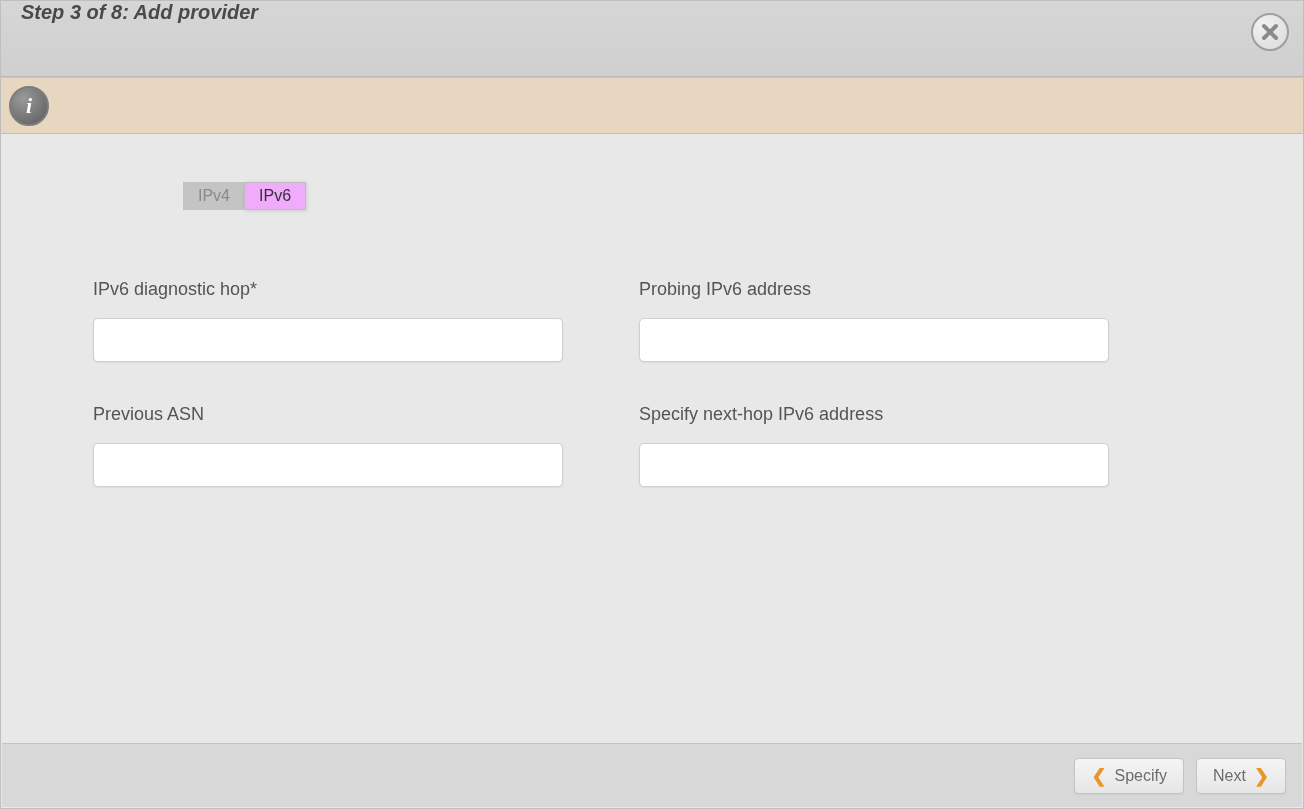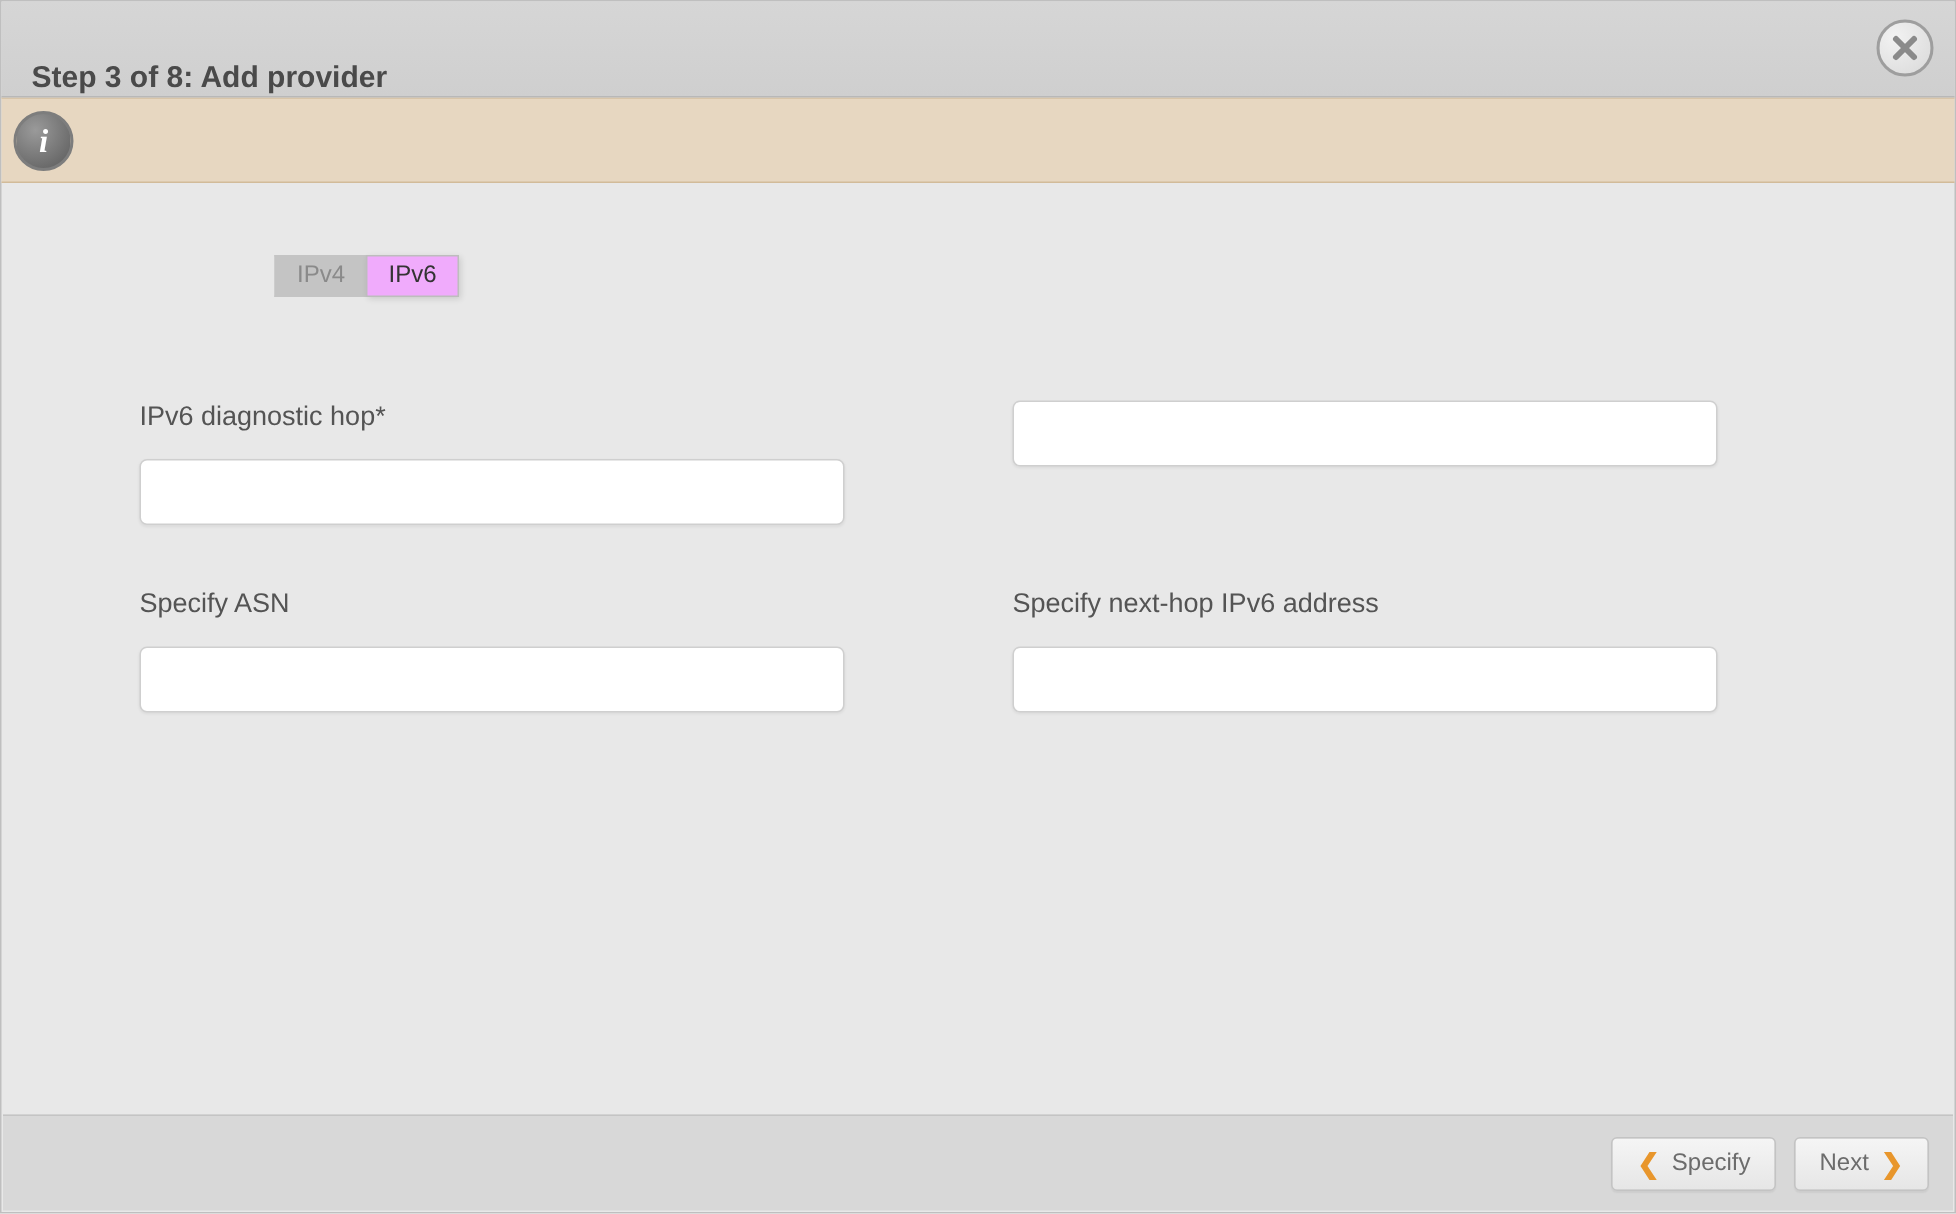--- a/index.html
+++ b/index.html
@@ -6,7 +6,7 @@
   *{box-sizing:border-box;}
   .dialog{position:relative;width:1304px;height:809px;border:1px solid #bfbfbf;background:#e8e8e8;}
   
-  .dlg-header{height:64px;background:linear-gradient(to bottom,#d6d6d6 0%,#cfcfcf 100%);border-bottom:1px solid #b8b8b8;position:relative;display:flex;align-items:flex-end;padding-left:20px;}
+  .dlg-header{height:76px;background:linear-gradient(to bottom,#d6d6d6 0%,#cfcfcf 100%);border-bottom:1px solid #b8b8b8;position:relative;display:flex;align-items:flex-start;padding-left:20px;font-style:italic;}
   .dlg-title{font-size:20px;font-weight:bold;color:#4a4a4a;}
   .close-btn{position:absolute;right:14px;top:12px;width:38px;height:38px;border-radius:50%;border:2px solid #9e9e9e;background:radial-gradient(circle at 30% 30%,#f2f2f2,#d9d9d9);display:flex;align-items:center;justify-content:center;cursor:default;}
   .close-btn svg{display:block;}

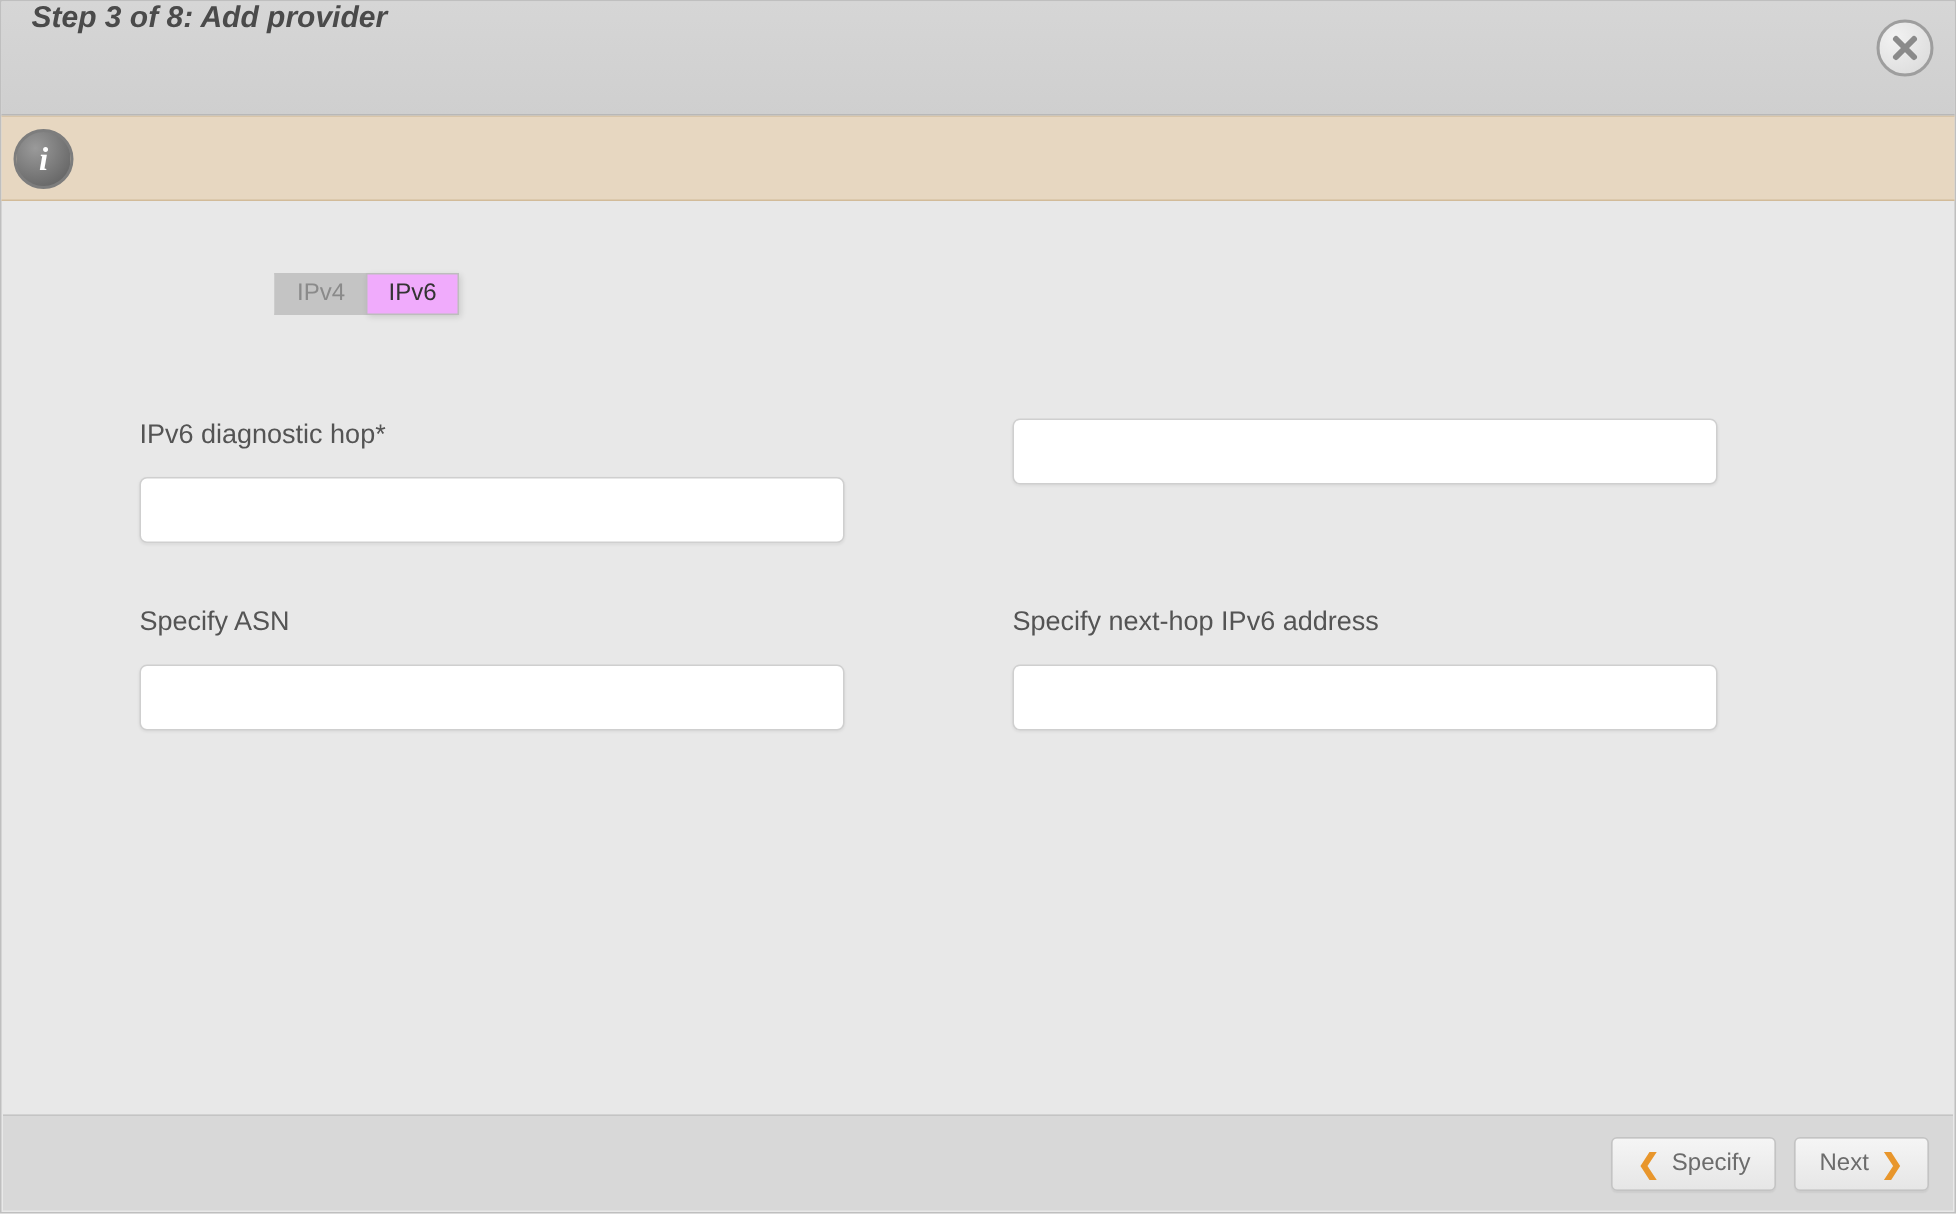--- a/index.html
+++ b/index.html
@@ -24,7 +24,7 @@
   .tab.active{background:#f0abfc;color:#333;border:1px solid #bdbdbd;box-shadow:1px 1px 4px rgba(0,0,0,.12);}
   
   .form-area{position:absolute;left:92px;top:145px;right:92px;}
-  .row{display:flex;gap:112px;margin-bottom:42px;}
+  .row{display:flex;gap:76px;margin-bottom:42px;}
   .field{width:470px;}
   .field label{display:block;font-size:18px;color:#545454;margin-bottom:18px;}
   .field input{width:100%;height:44px;border:1px solid #cfcfcf;border-radius:5px;background:#fff;padding:0 12px;font-size:16px;box-shadow:0 1px 2px rgba(0,0,0,.06);}

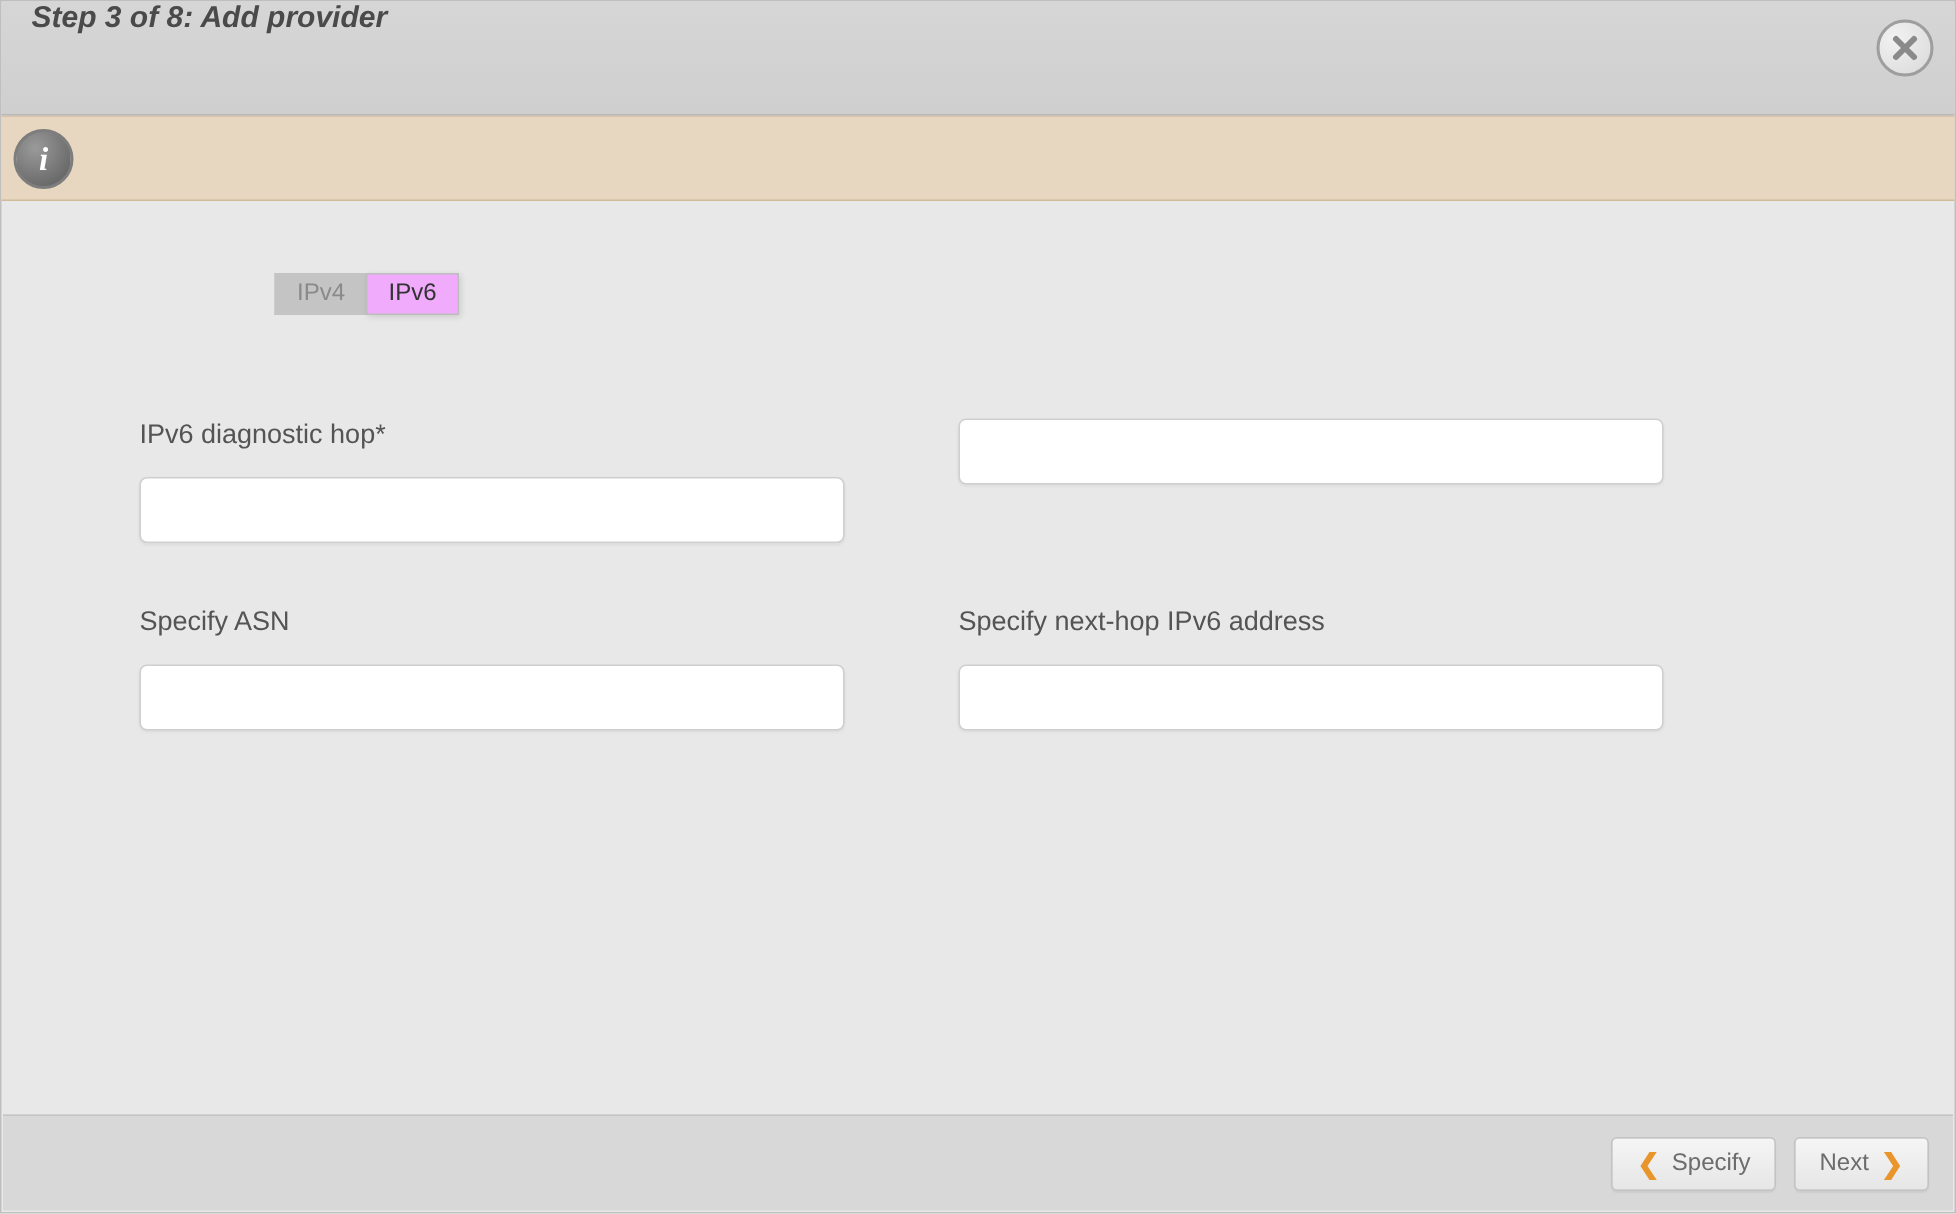--- a/index.html
+++ b/index.html
@@ -66,6 +66,7 @@
           <input type="text" value="" style="">
         </div>
         <div class="field">
+          <label>Probing IPv6 address</label>
           <input type="text" value="" style="">
         </div>
       </div>

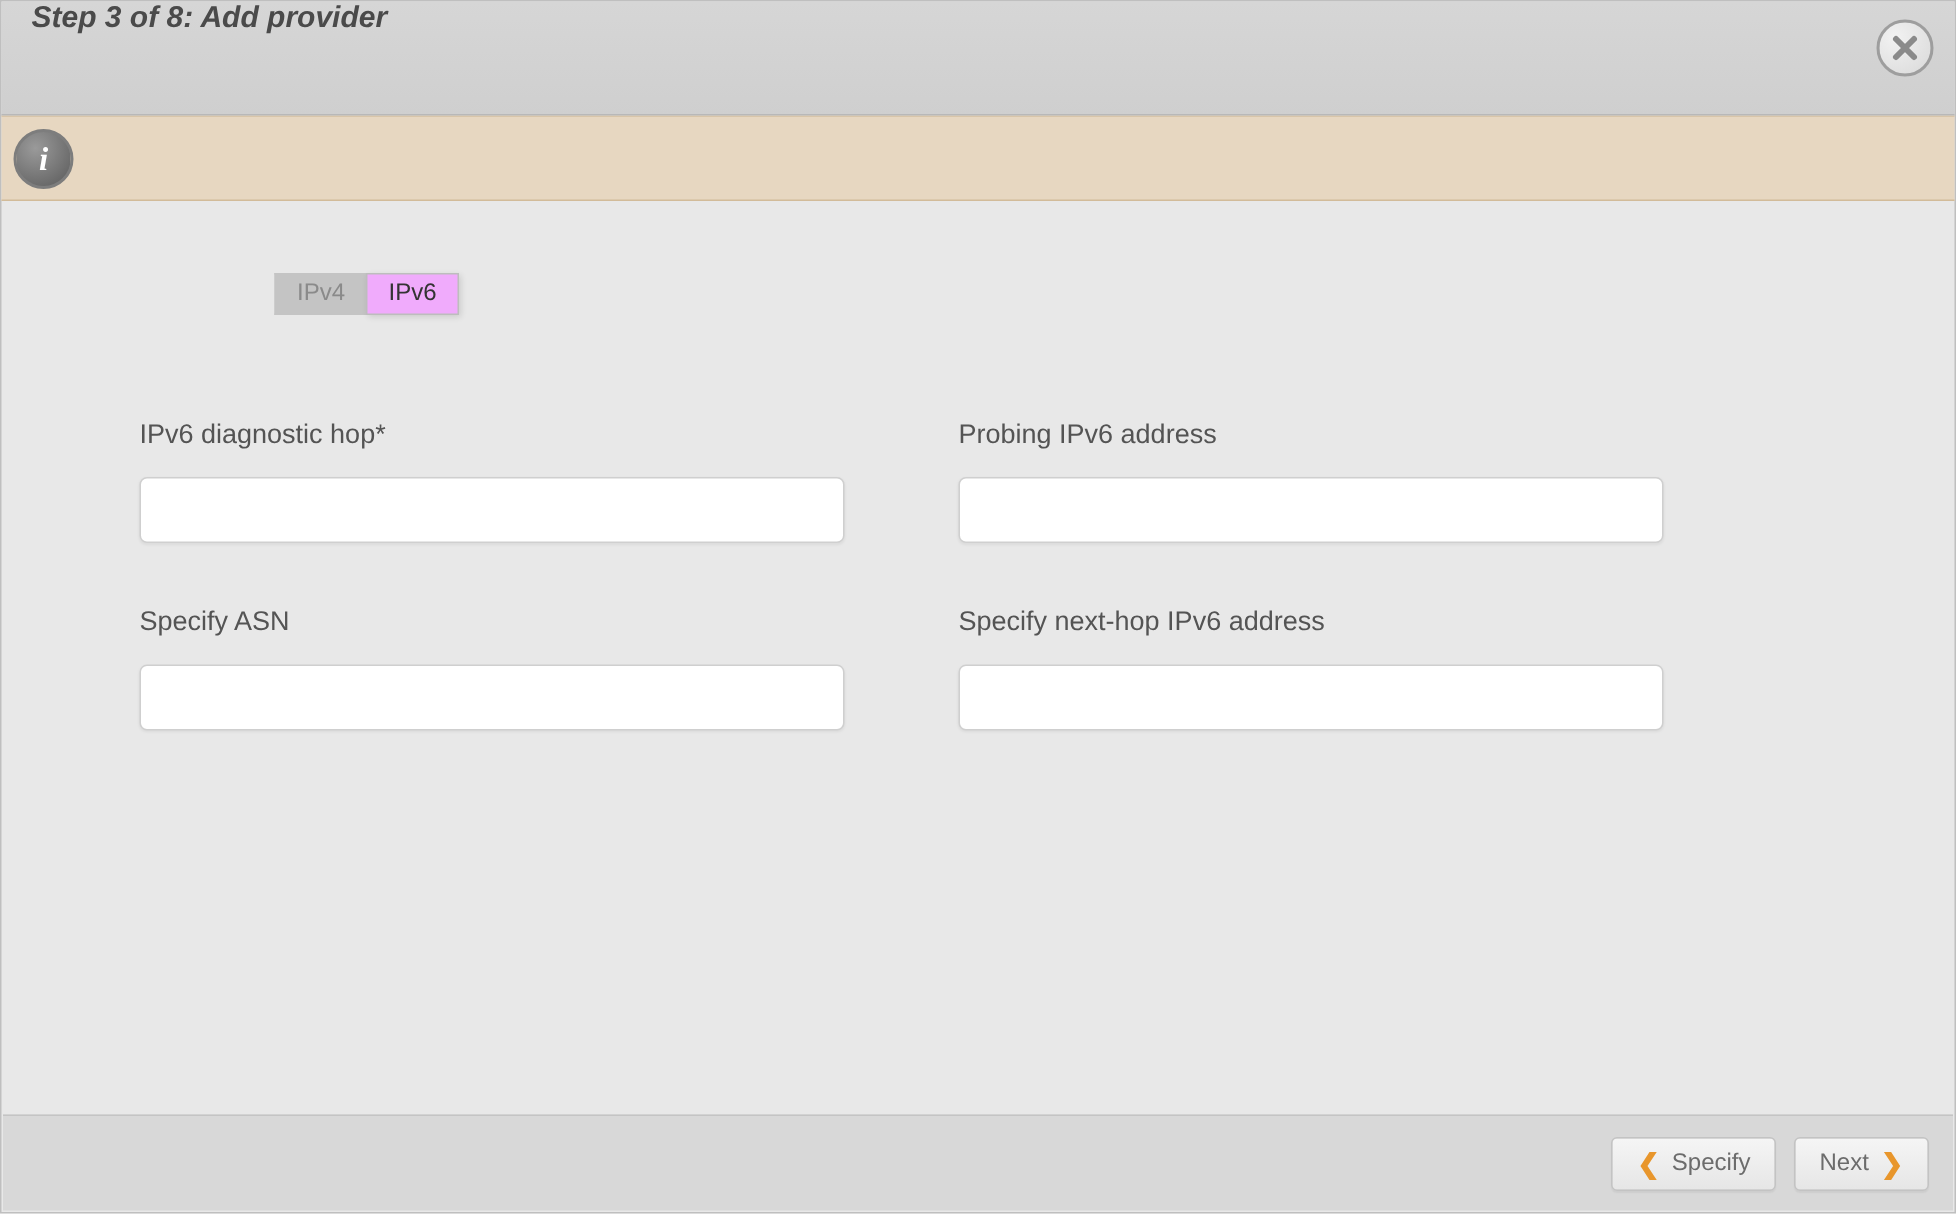--- a/index.html
+++ b/index.html
@@ -72,7 +72,7 @@
       </div>
       <div class="row">
         <div class="field">
-          <label>Specify ASN</label>
+          <label>Previous ASN</label>
           <input type="text" value="" style="">
         </div>
         <div class="field">

